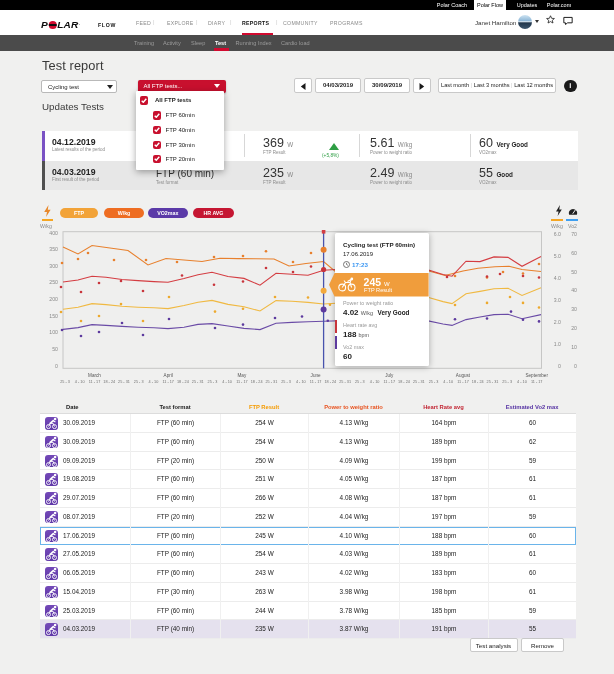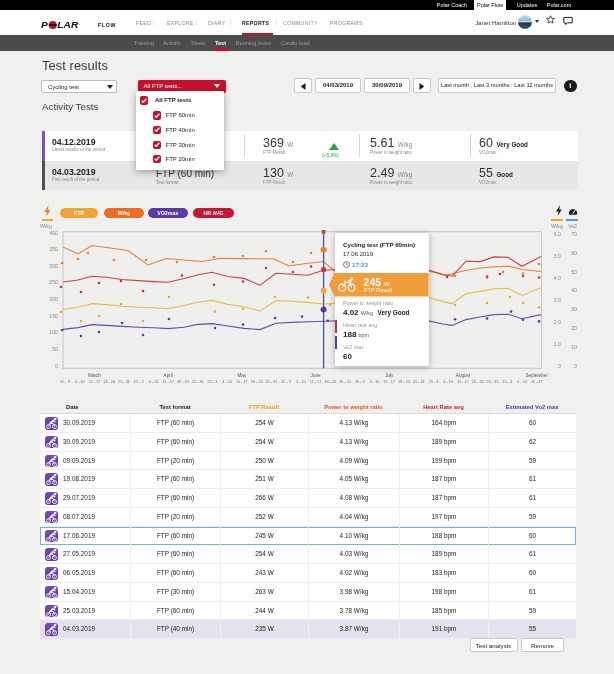--- a/index.html
+++ b/index.html
@@ -117,7 +117,7 @@
   <div id="sub-test-line"></div>
 </div>
 
-<div id="title">Test results</div>
+<div id="title">Test report</div>
 
 <div class="sel" id="sel1">Cycling test<span class="dn" style="left:65px;"></span></div>
 <div class="sel" id="sel2">All FTP tests...<span class="dn" style="left:76px;"></span></div>

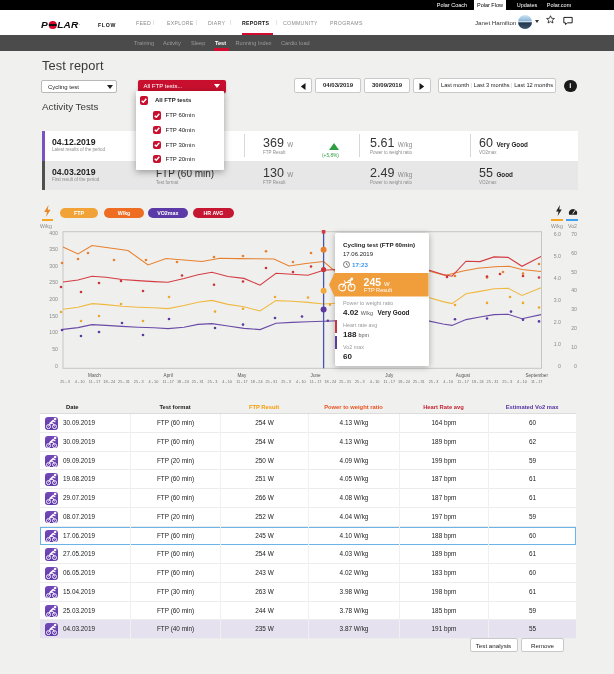--- a/index.html
+++ b/index.html
@@ -133,7 +133,7 @@
 <div class="ctl" style="left:438px;width:118px;font-size:5.7px;letter-spacing:0;white-space:nowrap;">Last month <span style="color:#ccc;">|</span> Last 3 months <span style="color:#ccc;">|</span> Last 12 months</div>
 <div style="position:absolute;left:564px;top:79.5px;width:12.5px;height:12.5px;border-radius:50%;background:#1a1a1a;color:#fff;font-size:7.5px;font-weight:bold;text-align:center;line-height:12.5px;">i</div>
 
-<div id="h-cycling">Activity Tests</div>
+<div id="h-cycling">Updates Tests</div>
 
 <div class="srow" id="srow1">
   <div class="sbar" style="background:#7a52c4;"></div>

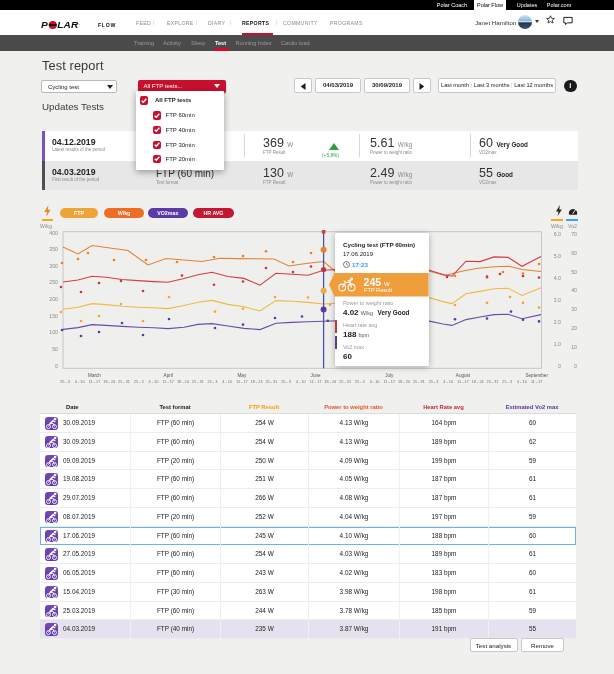--- a/index.html
+++ b/index.html
@@ -157,7 +157,7 @@
   <div class="slab">First result of the period</div>
   <div class="sval" style="left:114px;top:7.8px;font-size:10px;">FTP (60 min)</div>
   <div class="svlab" style="left:114px;">Test format</div>
-  <div class="sval" style="left:221px;"><b>130</b> <span>W</span></div>
+  <div class="sval" style="left:221px;"><b>235</b> <span>W</span></div>
   <div class="svlab" style="left:221px;">FTP Result</div>
   <div class="sval" style="left:328px;"><b>2.49</b> <span>W/kg</span></div>
   <div class="svlab" style="left:328px;">Power to weight ratio</div>

